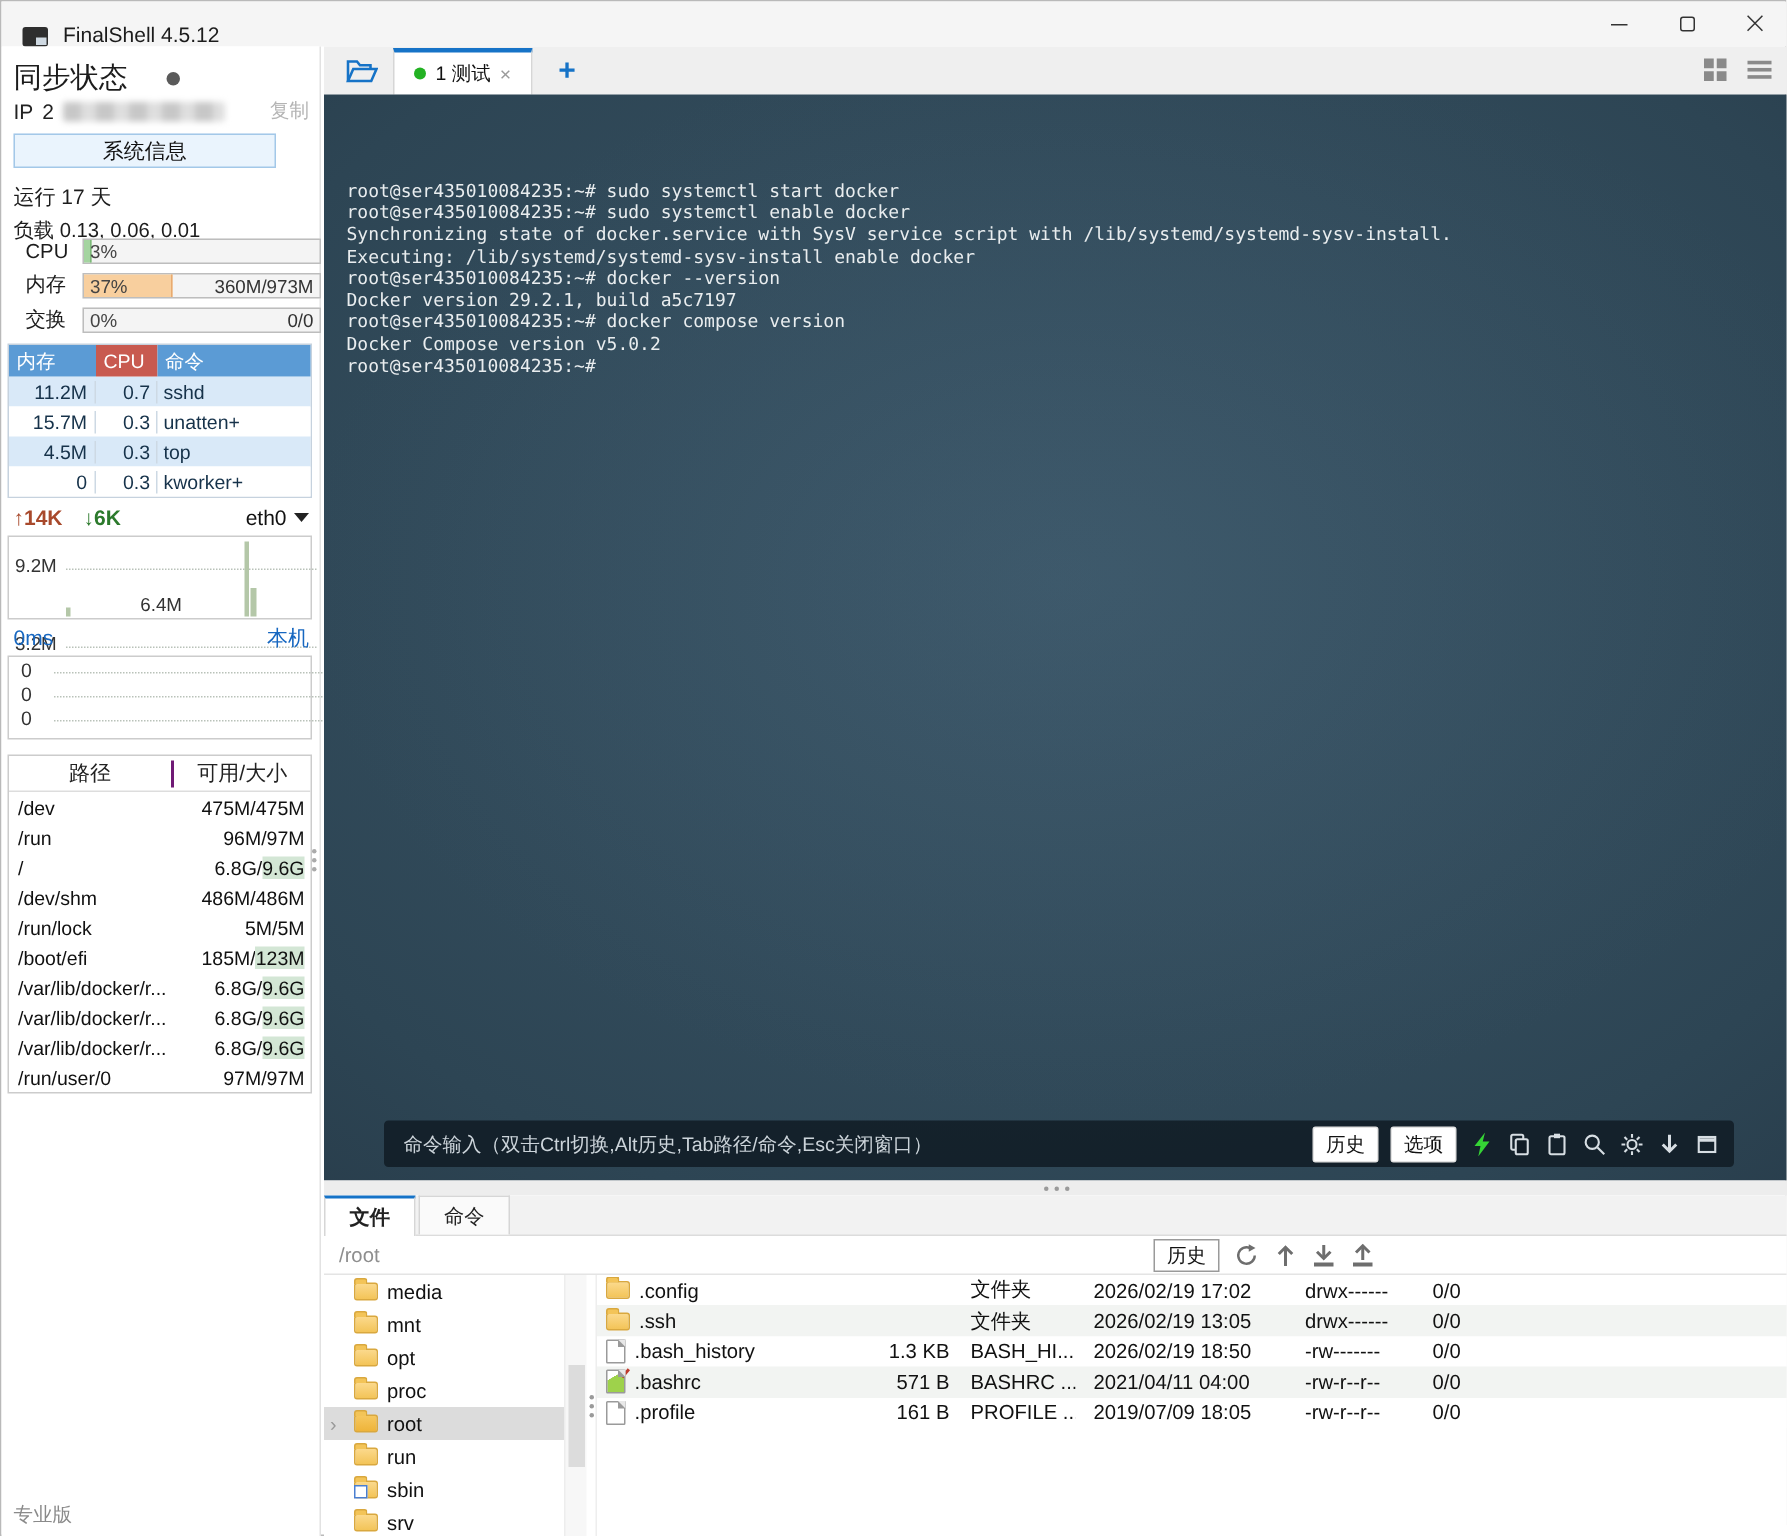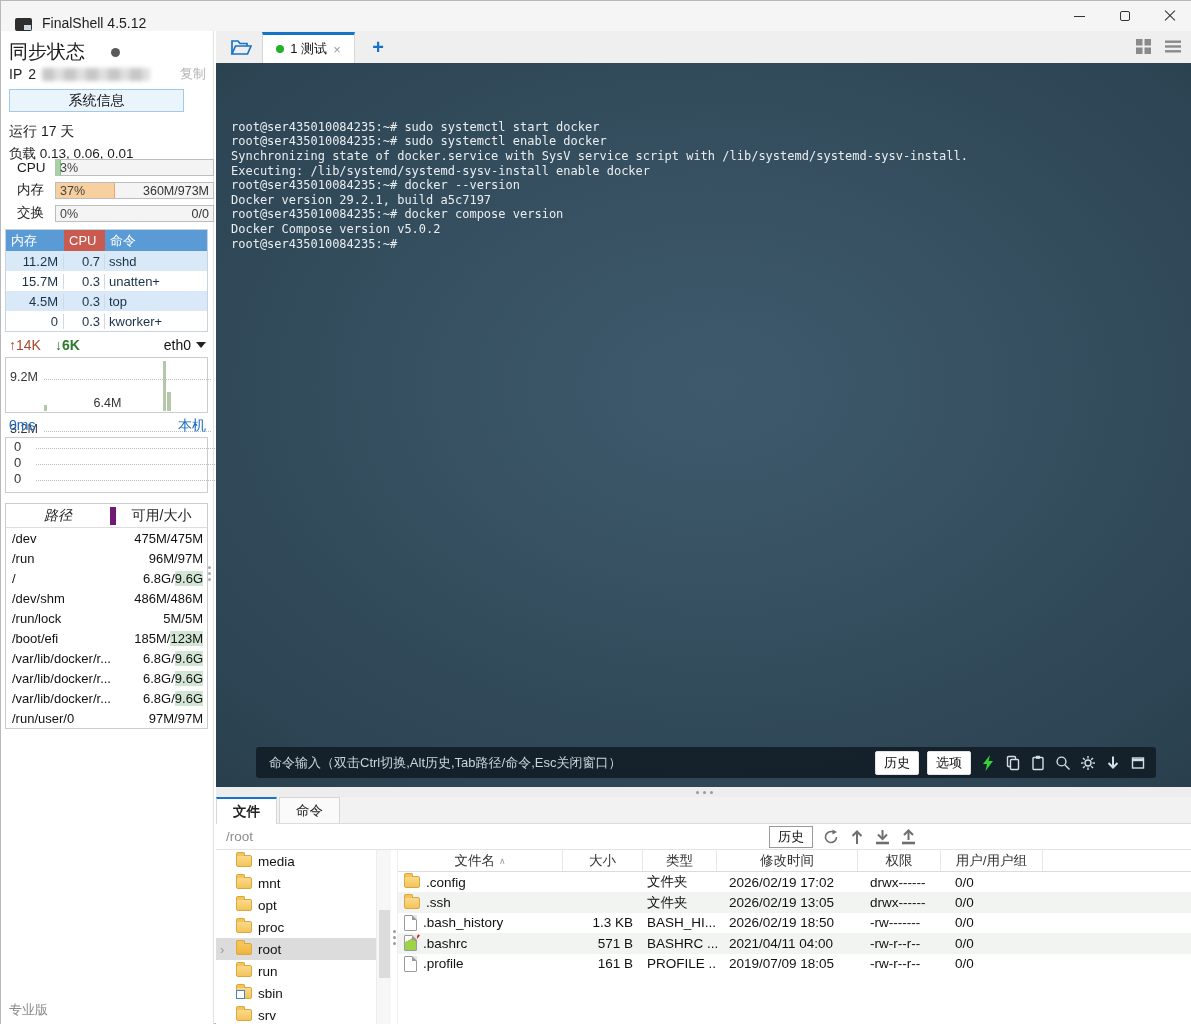--- a/index.html
+++ b/index.html
@@ -53,7 +53,7 @@
   .pc-cmd { flex:1; padding-left:4px; }
 
   .net-labels { left:8px; top:306px; width:197px; display:flex; align-items:center; font-size:14px; }
-  .net-up { color:#a8492c; font-weight:normal; }
+  .net-up { color:#a8492c; font-weight:bold; }
   .net-down { color:#2c7a2c; font-weight:bold; margin-left:14px; }
   .net-if { margin-left:auto; color:#111; display:flex; align-items:center; gap:5px; }
   .caret-down { width:0; height:0; border-left:5px solid transparent; border-right:5px solid transparent; border-top:6px solid #222; }

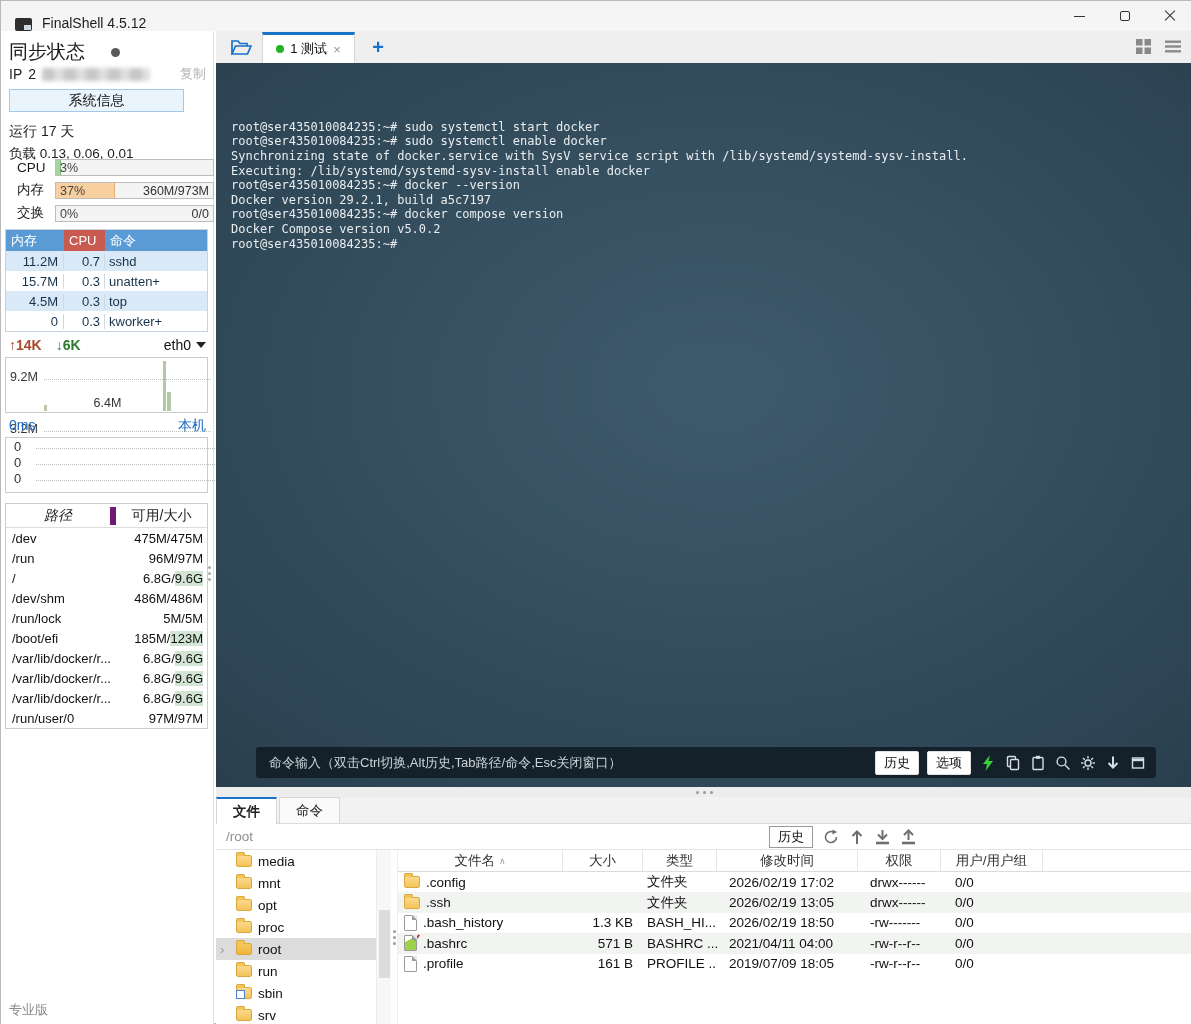--- a/index.html
+++ b/index.html
@@ -71,7 +71,7 @@
 
   .disk-table { left:4px; top:472px; width:203px; border:1px solid #ccc; background:#fff; }
   .disk-head { display:flex; height:24px; border-bottom:1px solid #ddd; font-size:14px; color:#222; align-items:center; }
-  .dh-path { width:110px; text-align:center; border-right:6px solid #701a75;font-style:italic; }
+  .dh-path { width:110px; text-align:center; border-right:2px solid #701a75; }
   .dh-size { flex:1; text-align:center; }
   .disk-row { display:flex; height:20px; align-items:center; font-size:13px; color:#111; }
   .dr-path { width:106px; padding-left:6px; white-space:nowrap; overflow:hidden; }

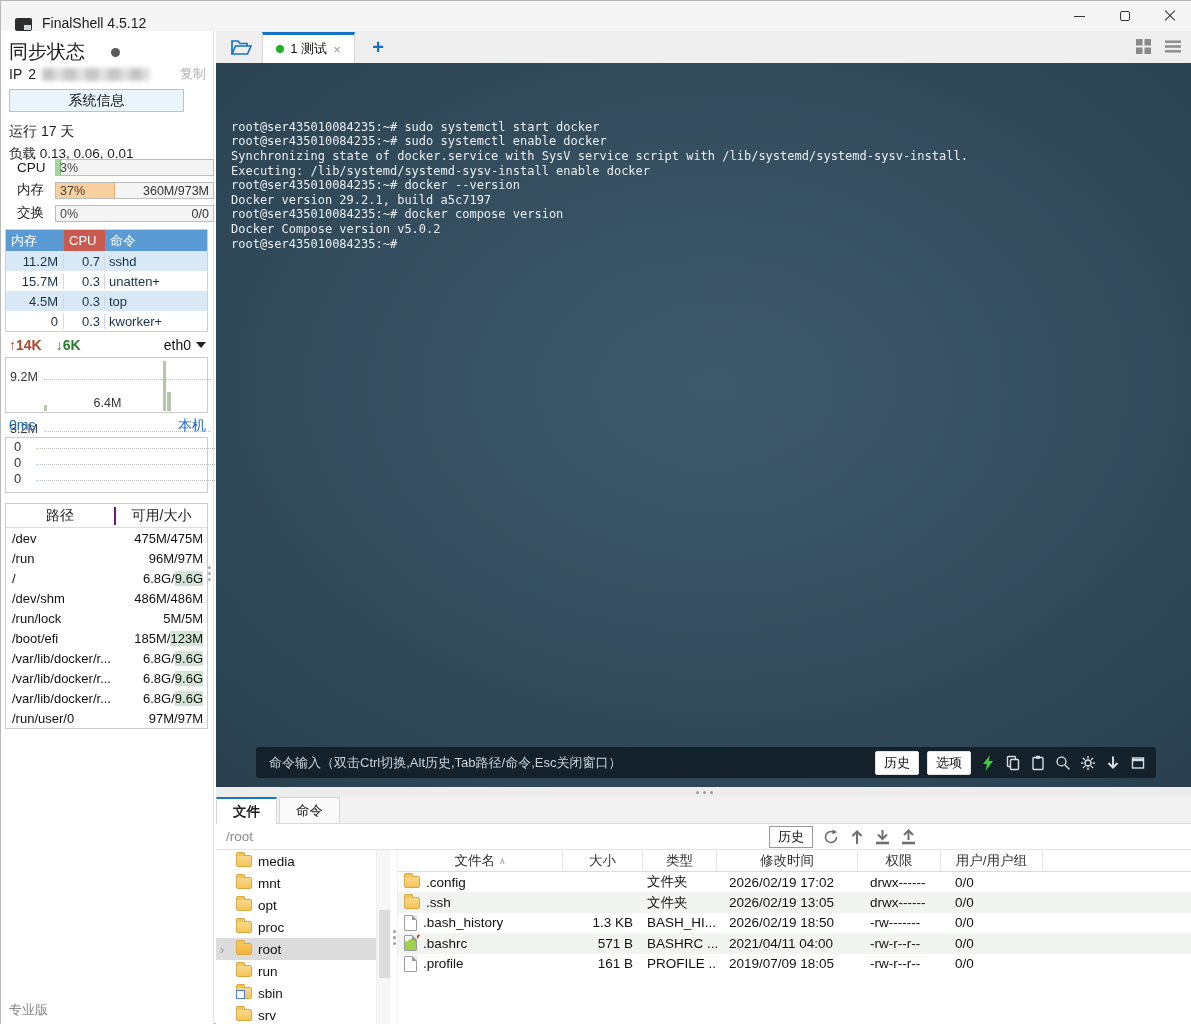--- a/index.html
+++ b/index.html
@@ -579,18 +579,6 @@
           </div>
 
         <div class="ftable">
-          <div class="f-head">
-            <div class="col-name">
-                <span>文件名</span>
-                <span class="sort-asc">∧</span>
-              </div>
-            <div class="col-size">大小</div>
-            <div class="col-type">类型</div>
-            <div class="col-time">修改时间</div>
-            <div class="col-perm">权限</div>
-            <div class="col-owner">用户/用户组</div>
-            <div class="col-fill"></div>
-          </div>
           <div class="f-rows">
 
               <div class="f-row" data-kind="folder">

